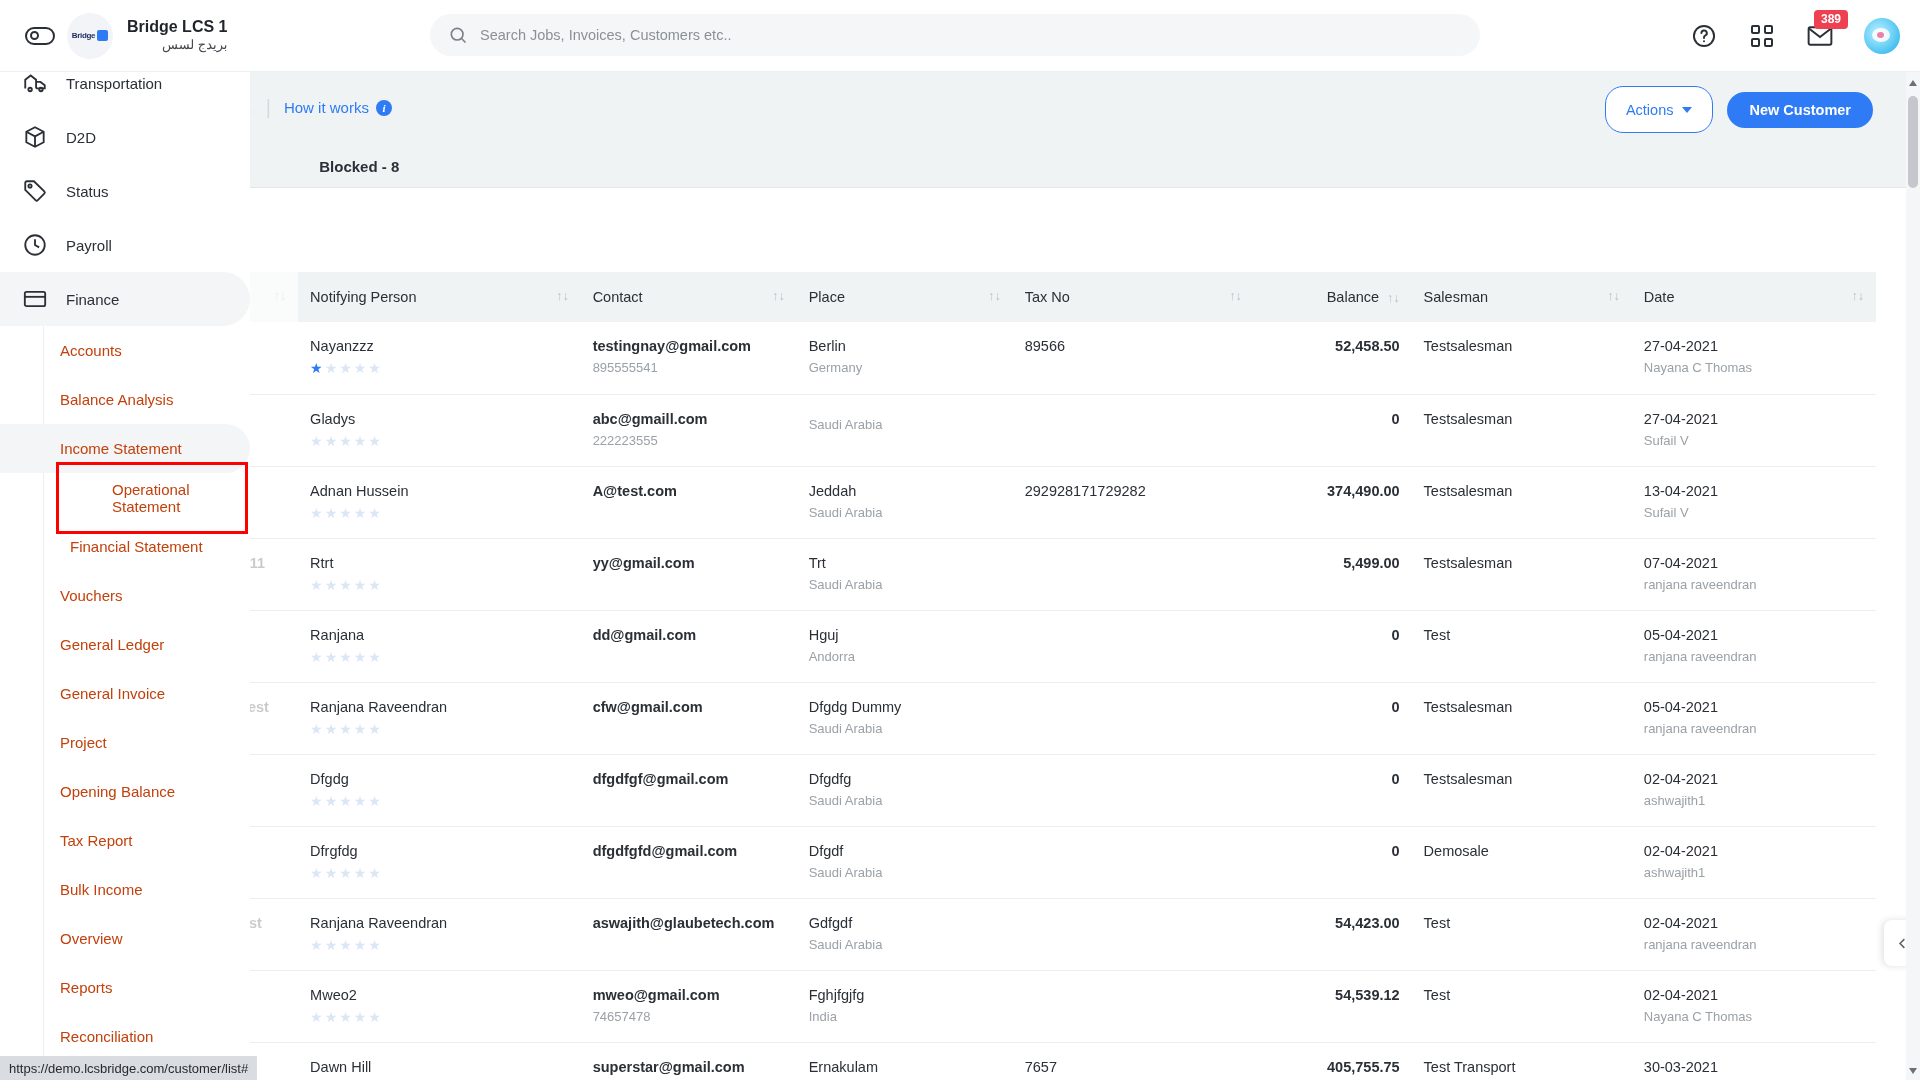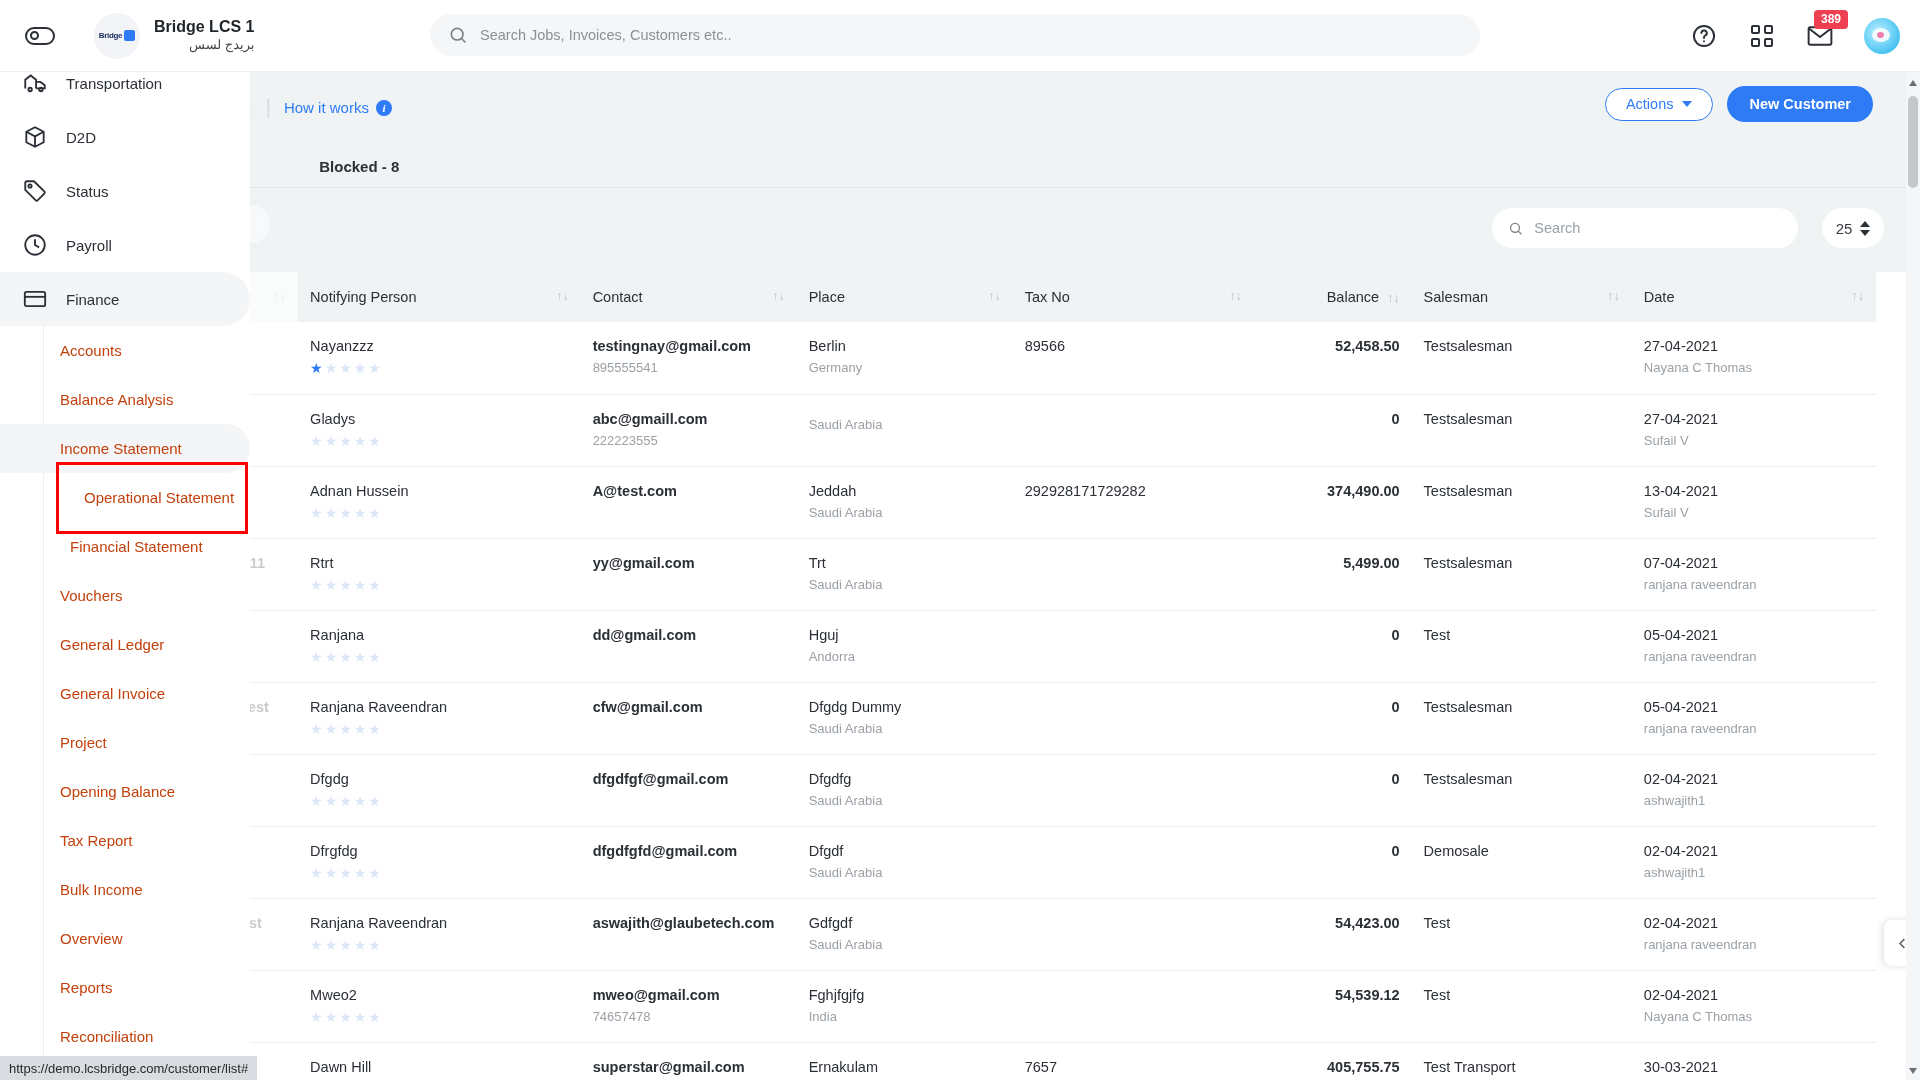--- a/index.html
+++ b/index.html
@@ -29,7 +29,7 @@
   }
   .toggle-dot { width: 9px; height: 9px; border-radius: 50%; border: 2px solid #2b2f36; }
 
-  .brand { display: flex; align-items: center; margin-left: 34px; }
+  .brand { display: flex; align-items: center; margin-left: 7px; }
   .brand-logo {
     width: 46px; height: 46px; border-radius: 50%;
     background: #f2f4f7; display:flex; align-items:center; justify-content:center;

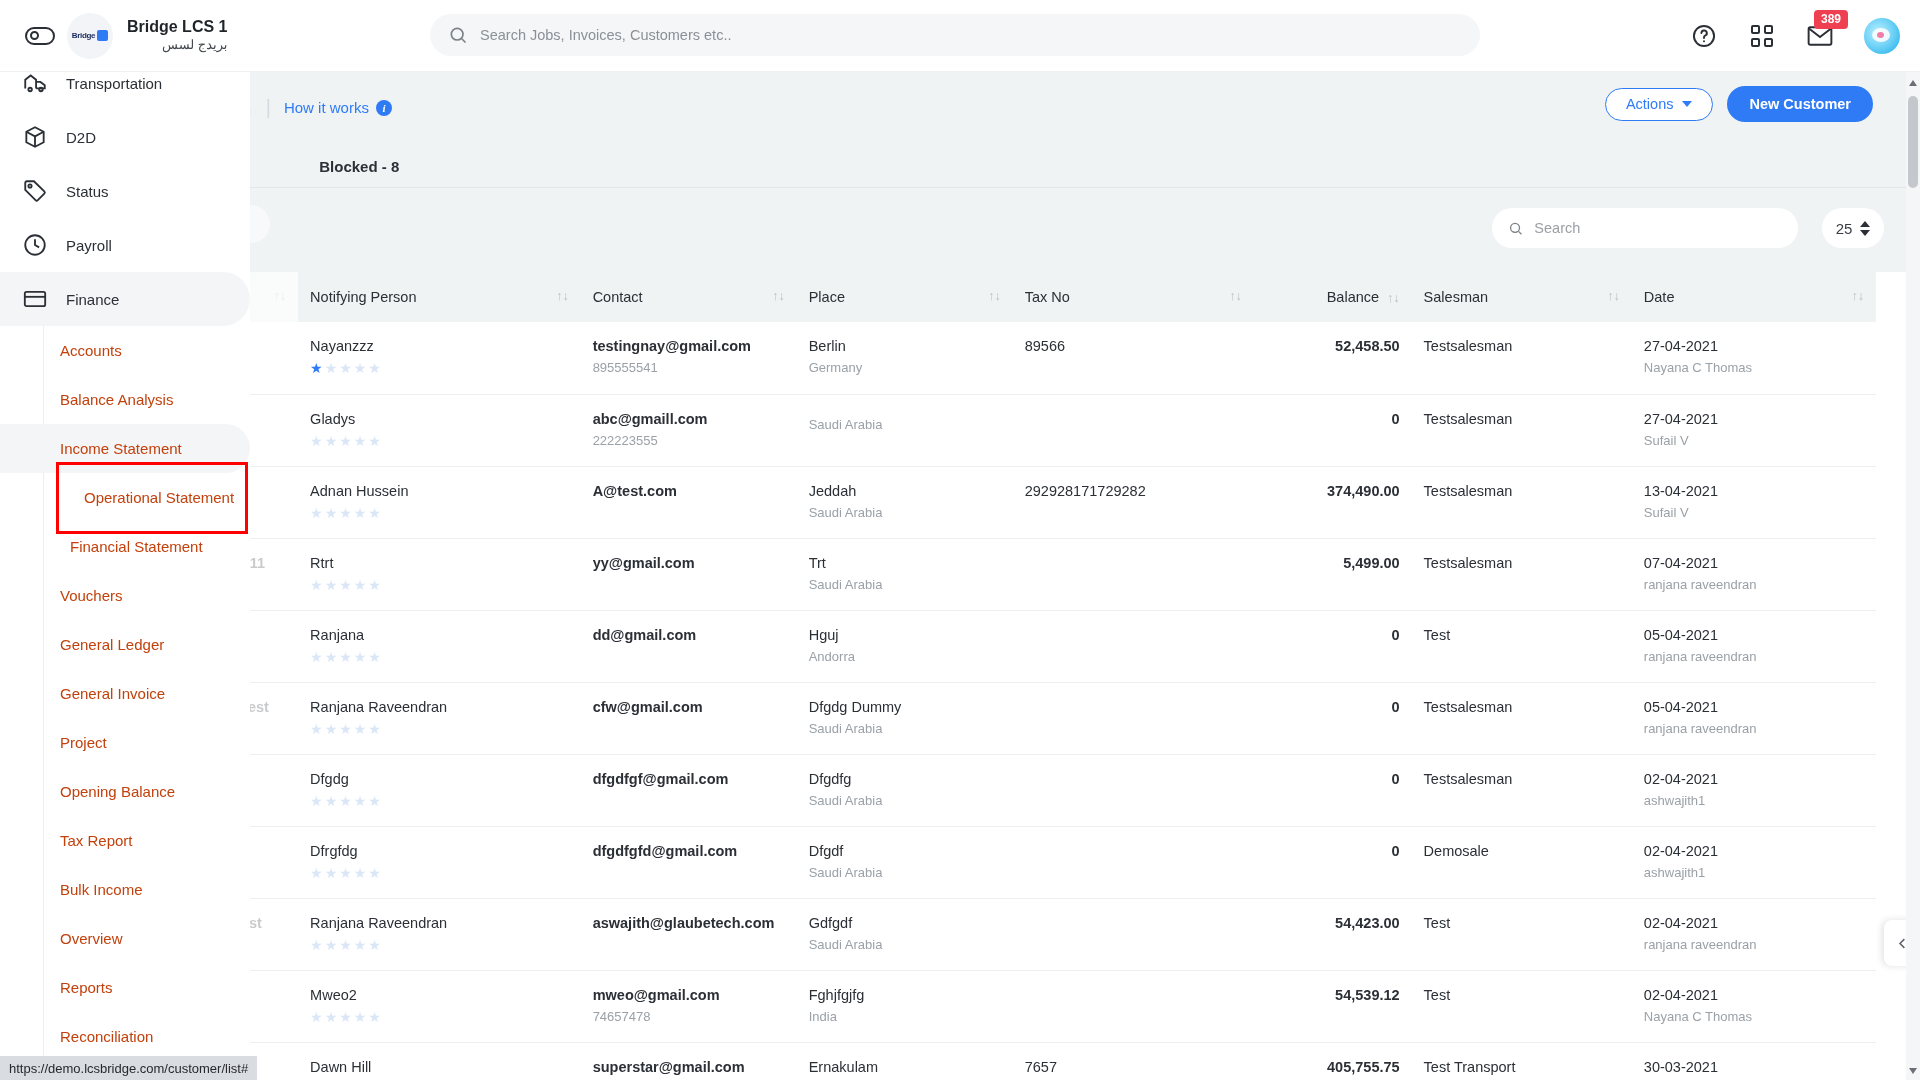--- a/index.html
+++ b/index.html
@@ -110,7 +110,7 @@
   }
   .head-actions { position: absolute; right: 47px; top: 14px; display: flex; gap: 14px; align-items: center; }
   .btn-actions {
-    height: 33px; padding: 0 20px; border-radius: 18px;
+    height: 47px; padding: 0 20px; border-radius: 18px;
     border: 1px solid #2f7bf6; color: #2f7bf6; background: #fff;
     font-size: 14.5px; display: flex; align-items: center; gap: 9px;
     cursor: pointer; font-family: "Liberation Sans", sans-serif;

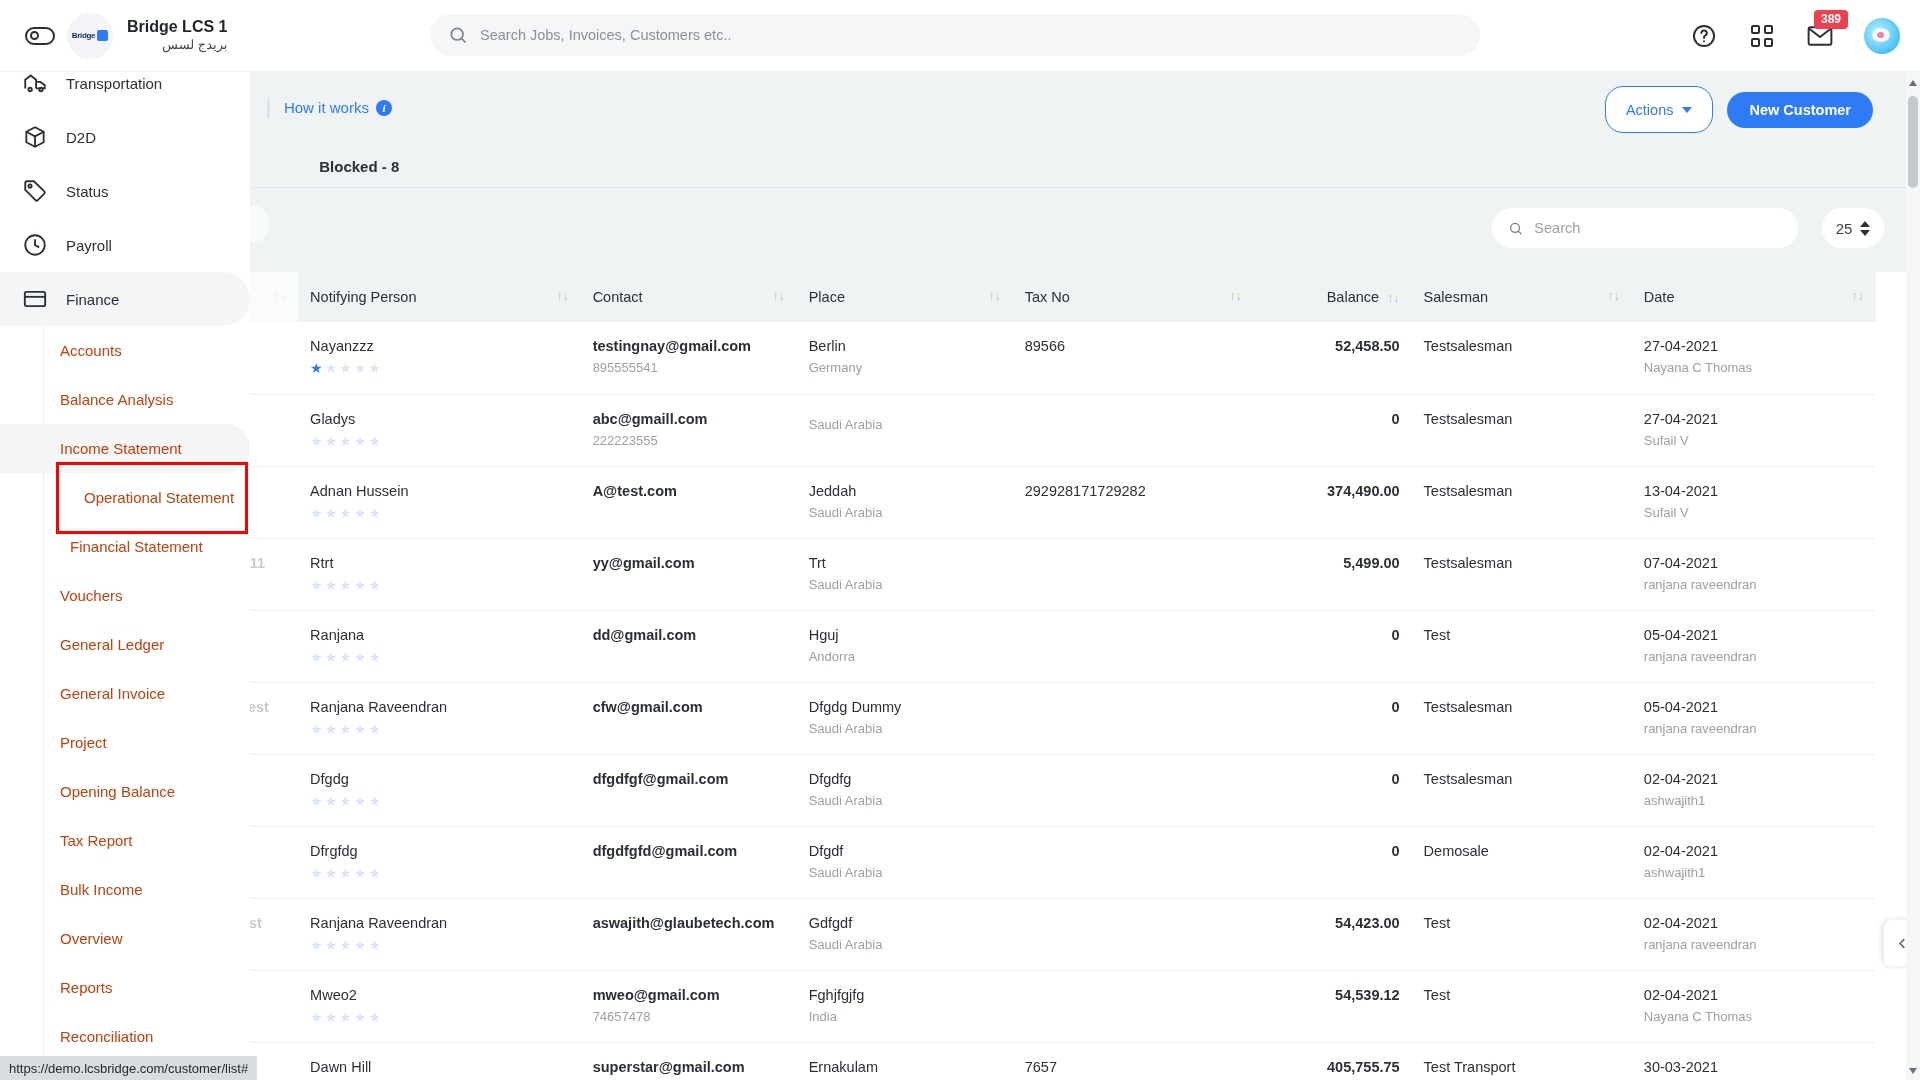--- a/index.html
+++ b/index.html
@@ -307,34 +307,6 @@
     <div class="tab blocked">Blocked - 8</div>
   </div>
 
-  <div class="toolbar">
-    <div class="refresh-ic">
-      <svg viewBox="0 0 24 24" width="30" height="30" fill="none" stroke="currentColor" stroke-width="2">
-        <path d="M20 11a8 8 0 1 0-2 6.5"></path>
-          <polyline points="20 5 20 11 14 11"></polyline>
-      </svg>
-    </div>
-    <div class="export-as">
-      <span>Export As</span>
-      <span class="caret"></span>
-    </div>
-
-    <div class="tbl-search">
-      <svg width="17" height="17" viewBox="0 0 24 24" fill="none" stroke="#7b8187" stroke-width="2">
-        <circle cx="11" cy="11" r="7"></circle>
-          <line x1="16.5" y1="16.5" x2="21" y2="21"></line>
-      </svg>
-      <input value="" placeholder="Search" style="">
-    </div>
-
-    <div class="page-size">
-      <span>25</span>
-      <span class="spin">
-          <i class="up"></i>
-          <i class="dn"></i>
-        </span>
-    </div>
-  </div>
 
   <div class="table-card">
     <table>

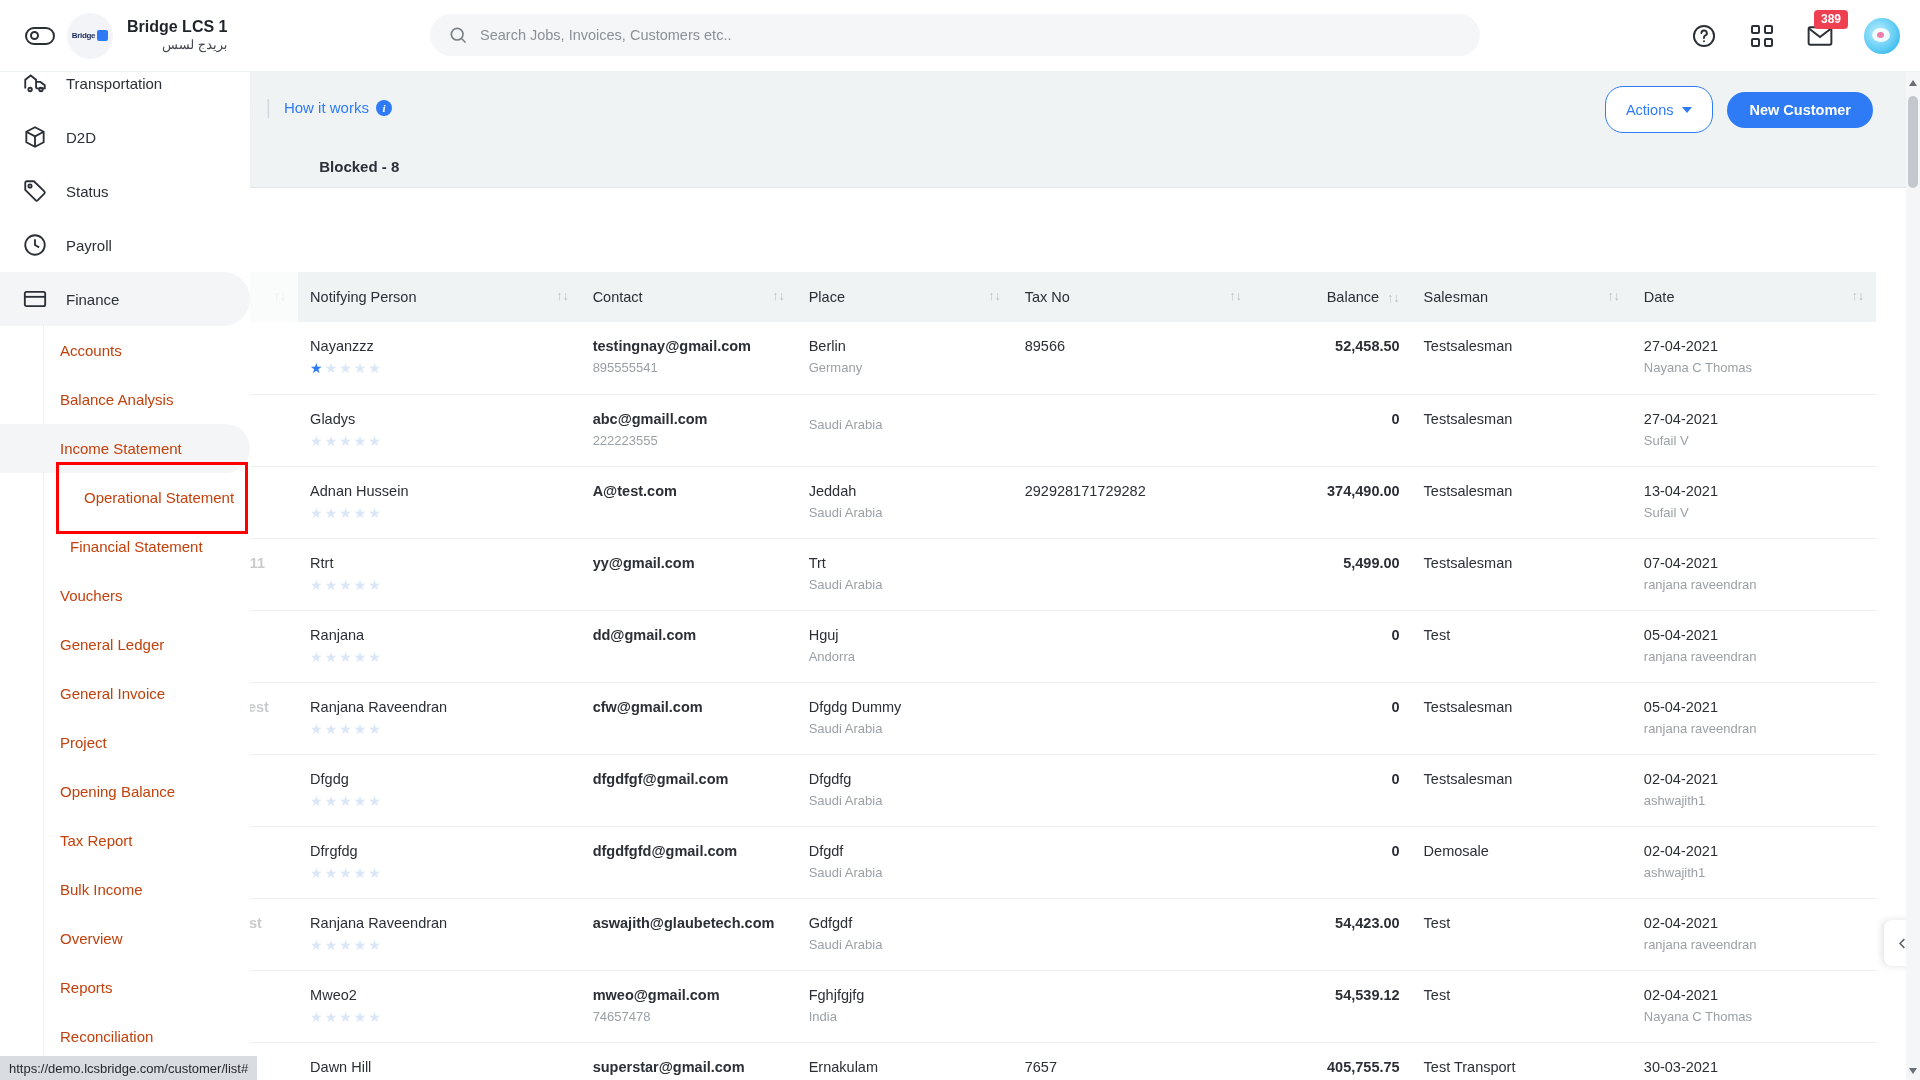--- a/index.html
+++ b/index.html
@@ -520,7 +520,7 @@
     </div>
     <div class="sub-group">
       <span class="sub-rail"></span>
-      <div class="sub-item" style="padding-left:84px">
+      <div class="sub-item" style="padding-left:112px">
         <span>Operational Statement</span>
       </div>
     </div>

